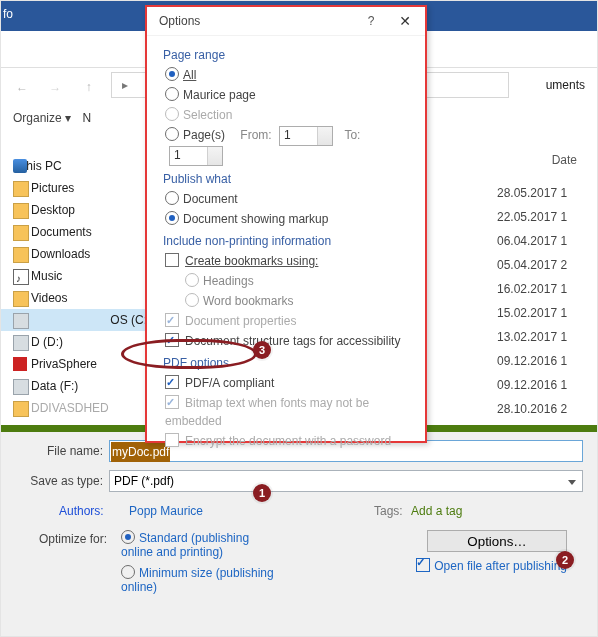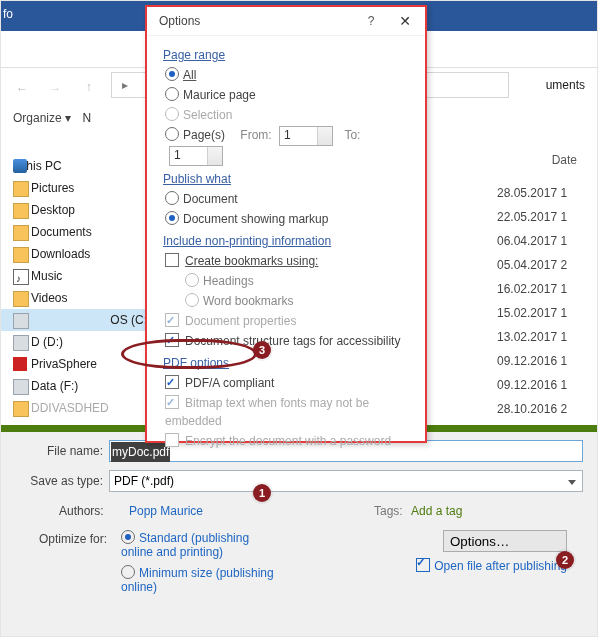--- a/index.html
+++ b/index.html
@@ -187,7 +187,7 @@
   .dlg-close { position:absolute; right:8px; top:0; width:24px; text-align:center; color:#333; font-size:14px;}
 
   .dlg-body { padding:6px 12px 6px 16px; color:#444; }
-  .group-head { color:#3960a5; margin-top:6px; margin-bottom:4px;text-decoration:underline;}
+  .group-head { color:#3960a5; margin-top:6px; margin-bottom:4px;}
   .opt-line { margin:2px 0; padding-left:2px; position:relative; line-height:18px;}
   .opt-line.sub { padding-left:22px; color:#888;}
   .chk { display:inline-block; width:12px;height:12px;border:1px solid #6d6d6d; margin-right:6px; vertical-align:-2px; position:relative; background:#fff;}

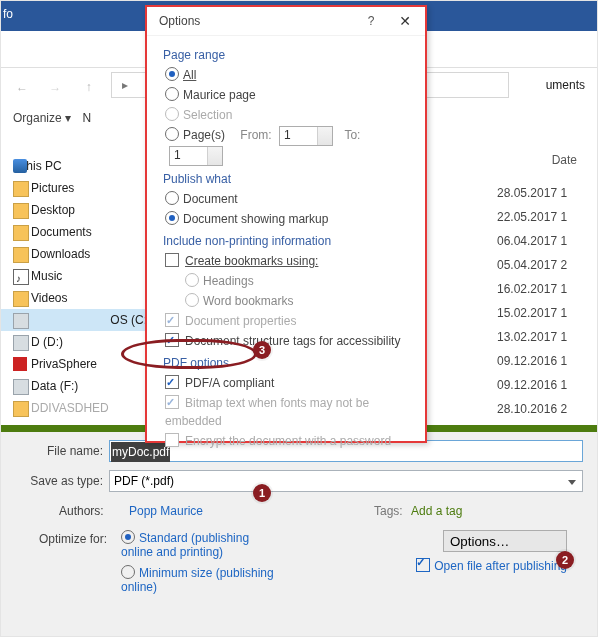--- a/index.html
+++ b/index.html
@@ -142,7 +142,7 @@
   .form-field { position:absolute; left:108px; top:0; right:14px; }
   .text-input { width:100%; height:22px; border:1px solid #6aa6d8; background:#fff; padding:0 4px; font:inherit; box-sizing:border-box;}
   .filename-field{
-    background:#404040; color:#fff; display:inline-block; padding:2px 1px; line-height:16px; margin:1px;
+    background:#a16207; color:#fff; display:inline-block; padding:2px 1px; line-height:16px; margin:1px;
   }
   .combo { width:100%; height:22px; border:1px solid #aab2ba; background:#fff; padding:0 4px; font:inherit; box-sizing:border-box; position:relative; text-align:left;}
   .combo:after { content:""; position:absolute; right:6px; top:9px; width:0;height:0;border-left:4px solid transparent;border-right:4px solid transparent;border-top:5px solid #555;}

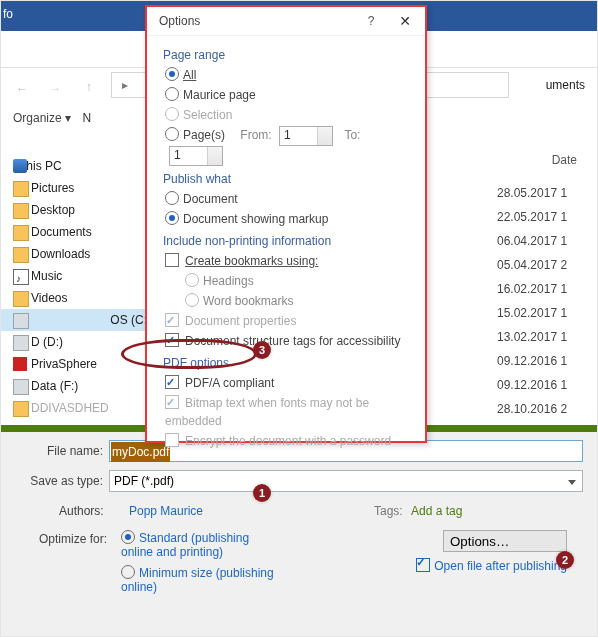--- a/index.html
+++ b/index.html
@@ -147,7 +147,7 @@
   .combo { width:100%; height:22px; border:1px solid #aab2ba; background:#fff; padding:0 4px; font:inherit; box-sizing:border-box; position:relative; text-align:left;}
   .combo:after { content:""; position:absolute; right:6px; top:9px; width:0;height:0;border-left:4px solid transparent;border-right:4px solid transparent;border-top:5px solid #555;}
   .meta-row { position:relative; height:24px; }
-  .meta-label { position:absolute; left:58px; top:4px; color:#404040;}
+  .meta-label { position:absolute; left:58px; top:4px; color:#1d4ed8;}
   .meta-value { position:absolute; left:128px; top:4px; color:#1e66c3;}
   .meta-tag-l { position:absolute; left:373px; top:4px; color:#777;}
   .meta-tag-v { position:absolute; left:410px; top:4px; color:#4d7c0f;}

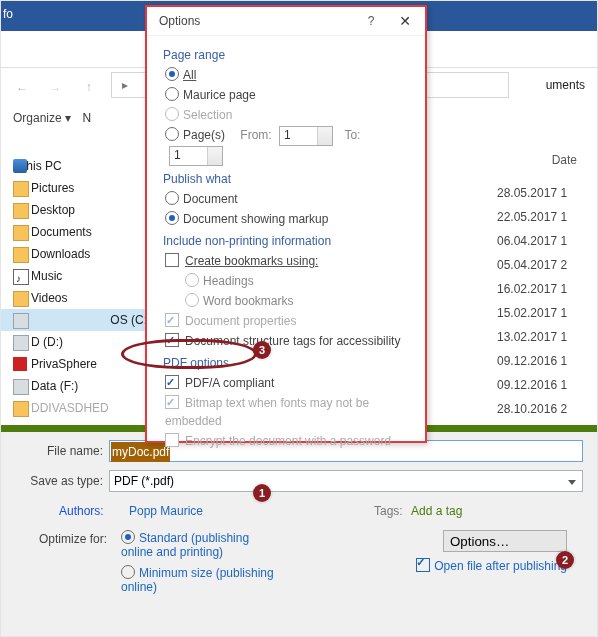--- a/index.html
+++ b/index.html
@@ -158,7 +158,7 @@
   .radio { display:inline-block; width:12px; height:12px; border:1px solid #6d6d6d; border-radius:50%; vertical-align:-2px; margin-right:4px; position:relative;}
   .radio.on:after { content:""; position:absolute; left:3px; top:3px; width:6px; height:6px; background:#2060c0; border-radius:50%;}
   .radio.gray { border-color:#bbb;}
-  .opt-btn { position:absolute; right:30px; top:0; width:124px; height:22px; border:1px solid #acacac; background:#e7e7e7; text-align:left; line-height:20px; cursor:pointer;}
+  .opt-btn { position:absolute; right:30px; top:0; width:140px; height:22px; border:1px solid #acacac; background:#e7e7e7; text-align:center; line-height:20px; cursor:pointer;}
   .open-after { position:absolute; right:30px; top:28px; color:#1e66c3;}
   .open-check { display:inline-block; width:12px; height:12px; border:1px solid #1e66c3; margin-right:4px; vertical-align:-2px; position:relative;}
   .open-check:after { content:"✓"; position:absolute; left:-1px; top:-3px; color:#1860c0; font-size:11px; font-weight:bold;}

